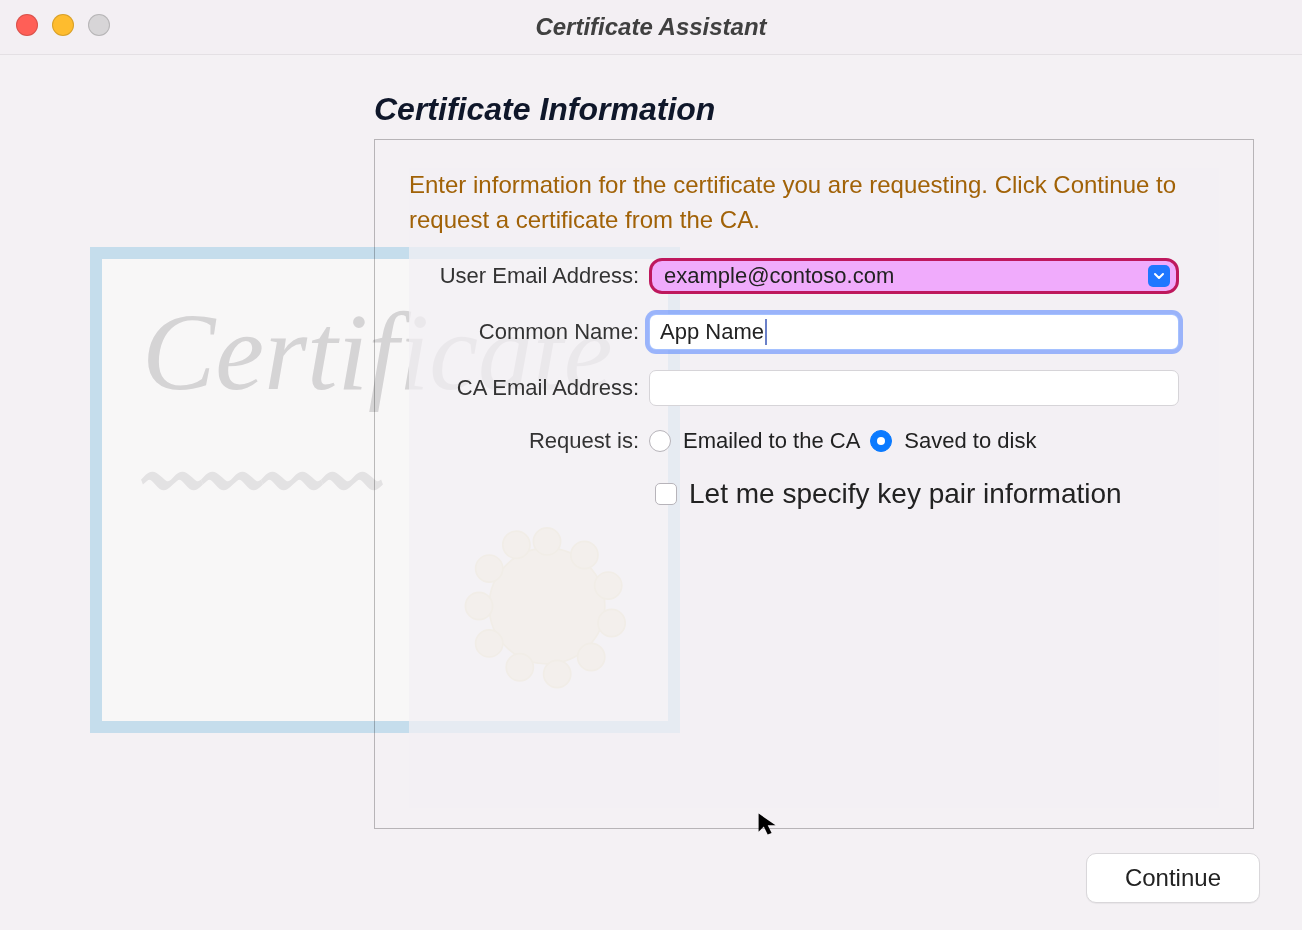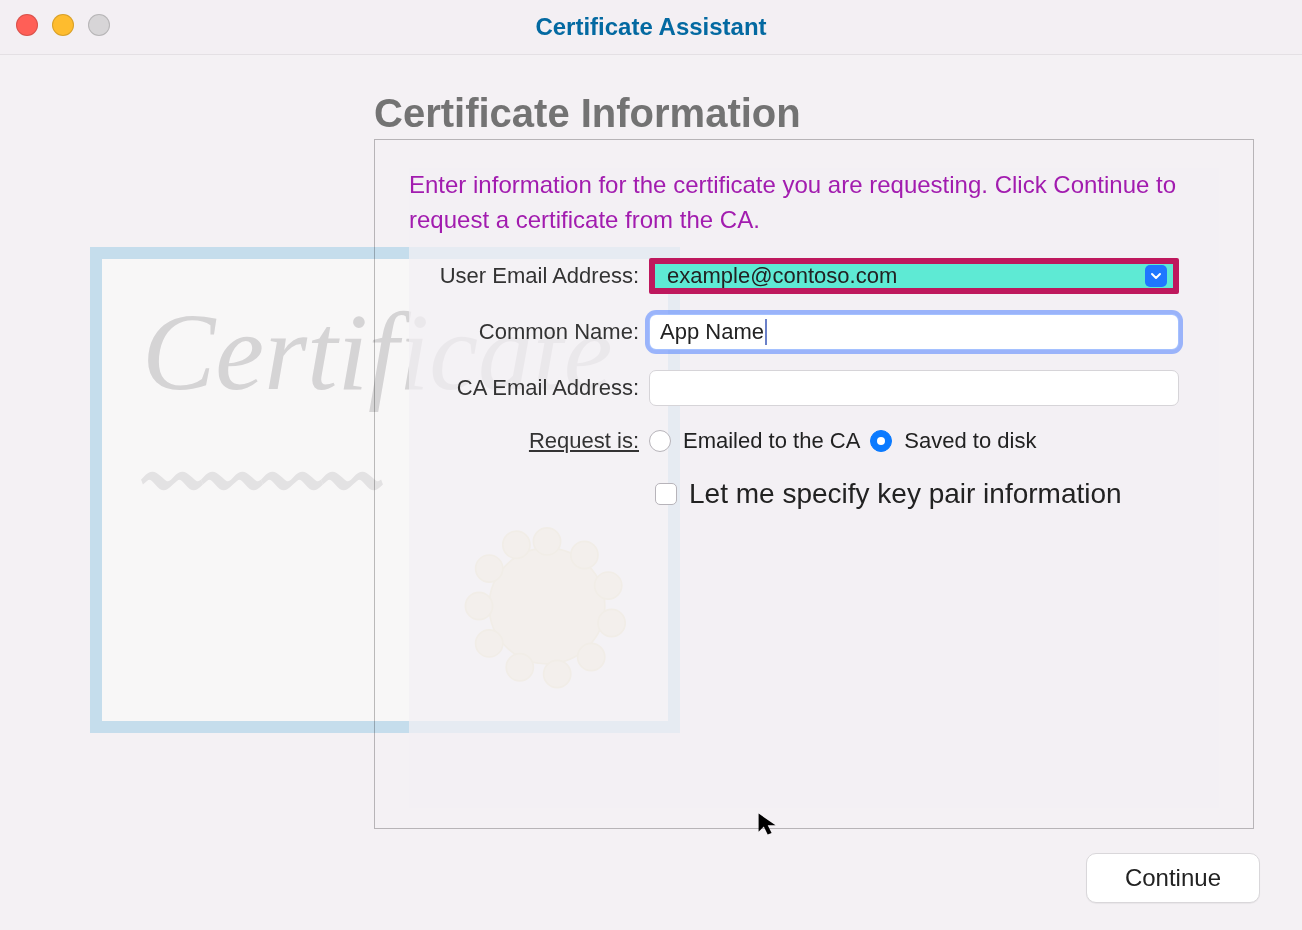--- a/index.html
+++ b/index.html
@@ -42,7 +42,8 @@
   .window-title {
     font-size: 24px;
     font-weight: 700;
-    color: #0369a1;
+    color: #404040;
+    font-style: italic;
   }
 
   

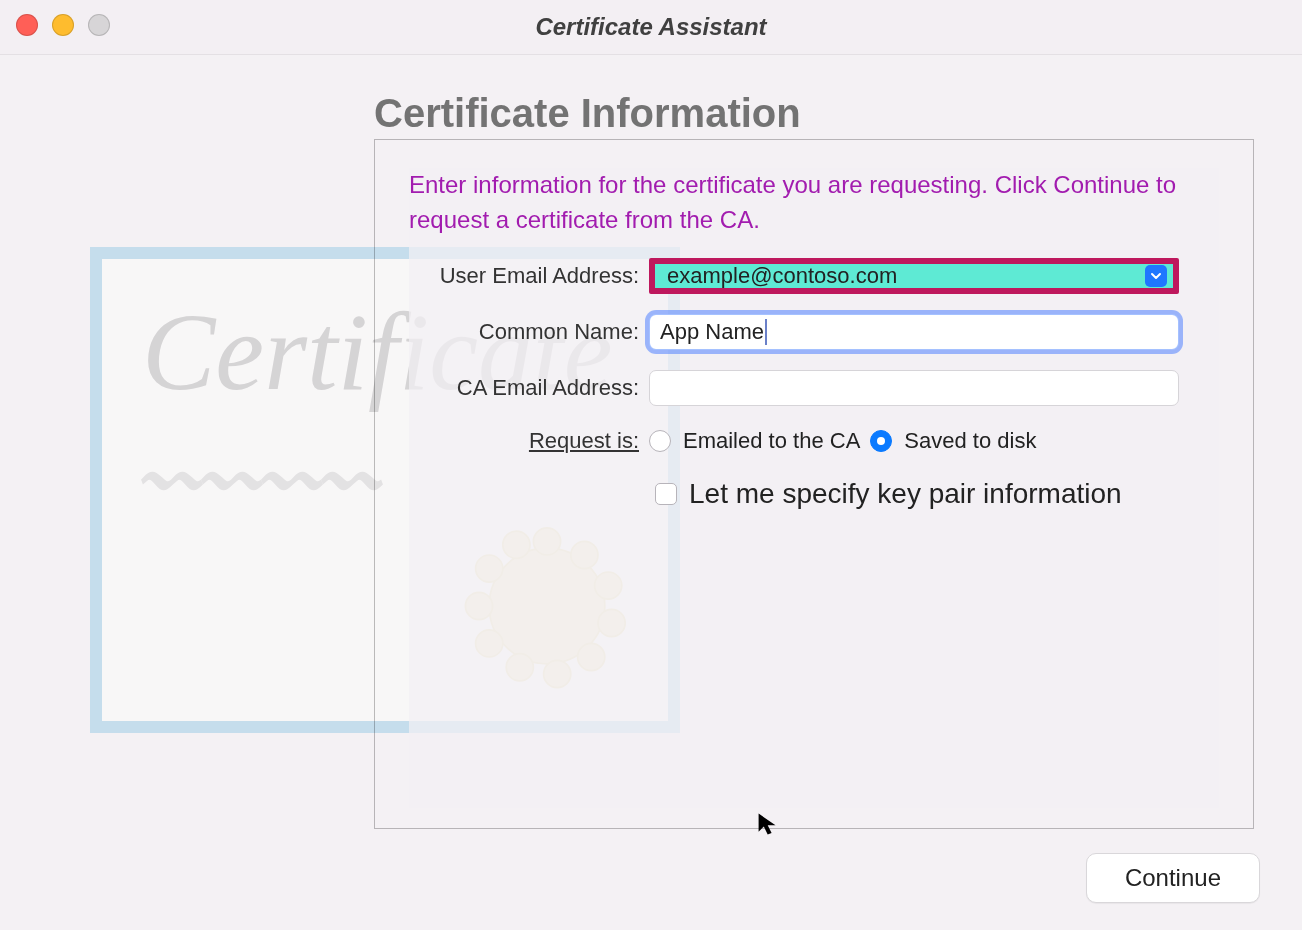--- a/index.html
+++ b/index.html
@@ -58,9 +58,10 @@
     position: absolute;
     left: 374px;
     top: 36px;
-    font-size: 40px;
+    font-size: 32px;
     font-weight: 700;
-    color: #737373;
+    color: #0f172a;
+    font-style: italic;
   }
 
   

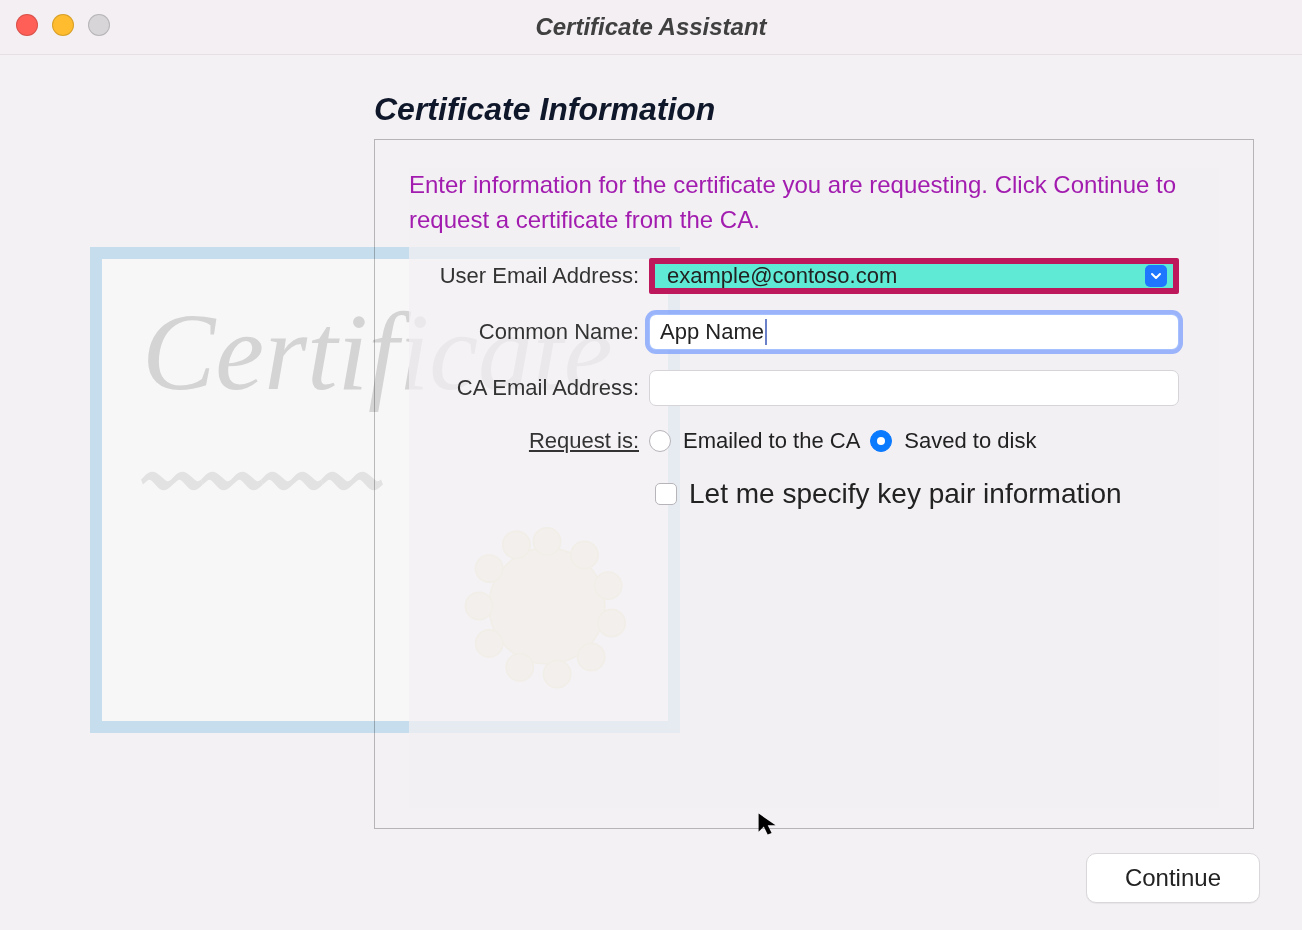--- a/index.html
+++ b/index.html
@@ -126,7 +126,7 @@
   }
   .instructions {
     font-size: 24px;
-    color: #a21caf;
+    color: #a16207;
     line-height: 1.45;
     margin-bottom: 10px;
   }

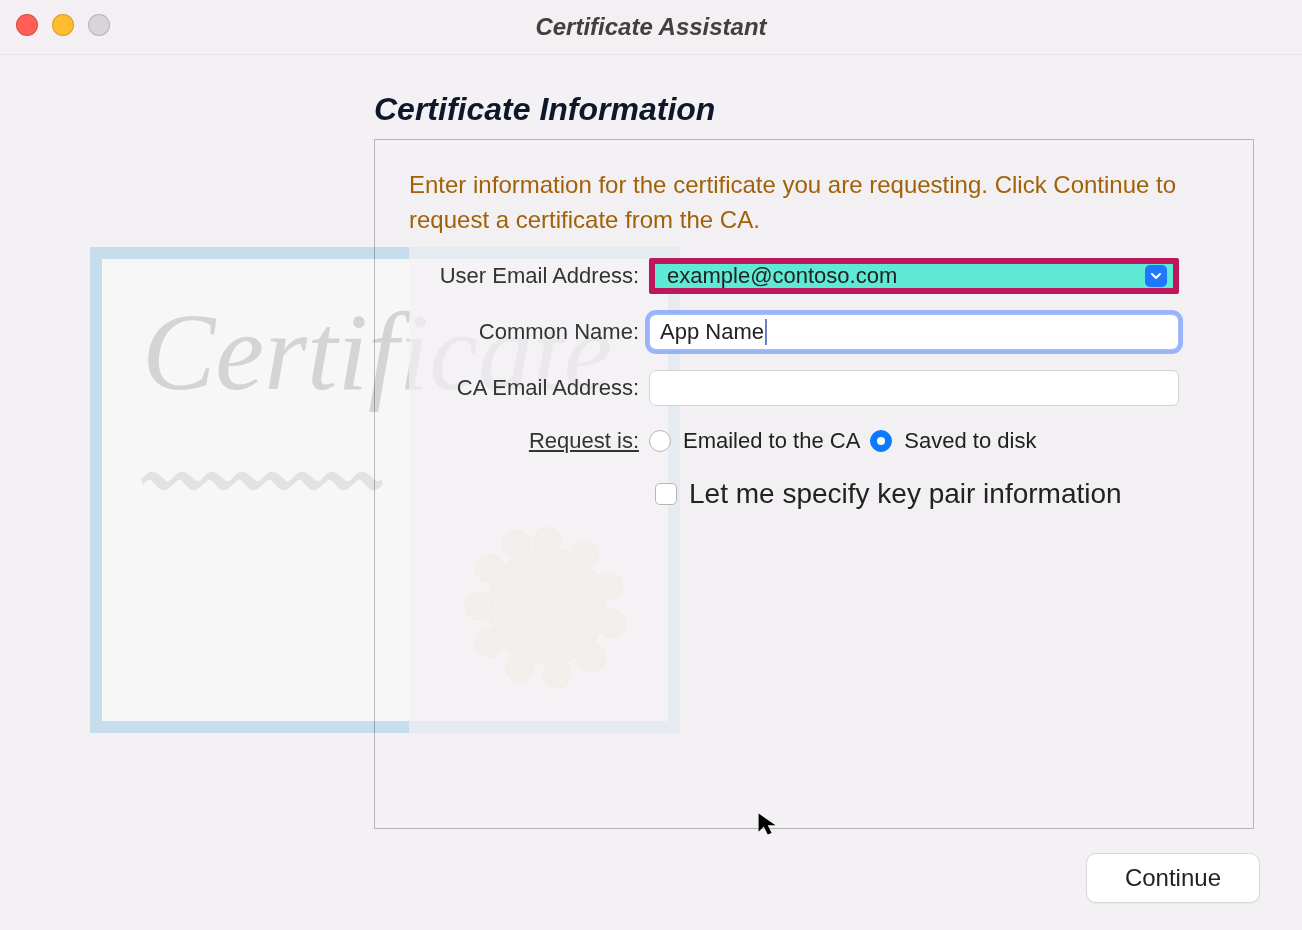--- a/index.html
+++ b/index.html
@@ -154,9 +154,9 @@
     position: relative;
     width: 530px;
     height: 36px;
-    background: #5eead4;
-    border: 6px solid #be185d;
-    border-radius: 2px;
+    background: #f0abfc;
+    border: 3px solid #be185d;
+    border-radius: 13px;
     display: flex;
     align-items: center;
     padding: 0 40px 0 10px;

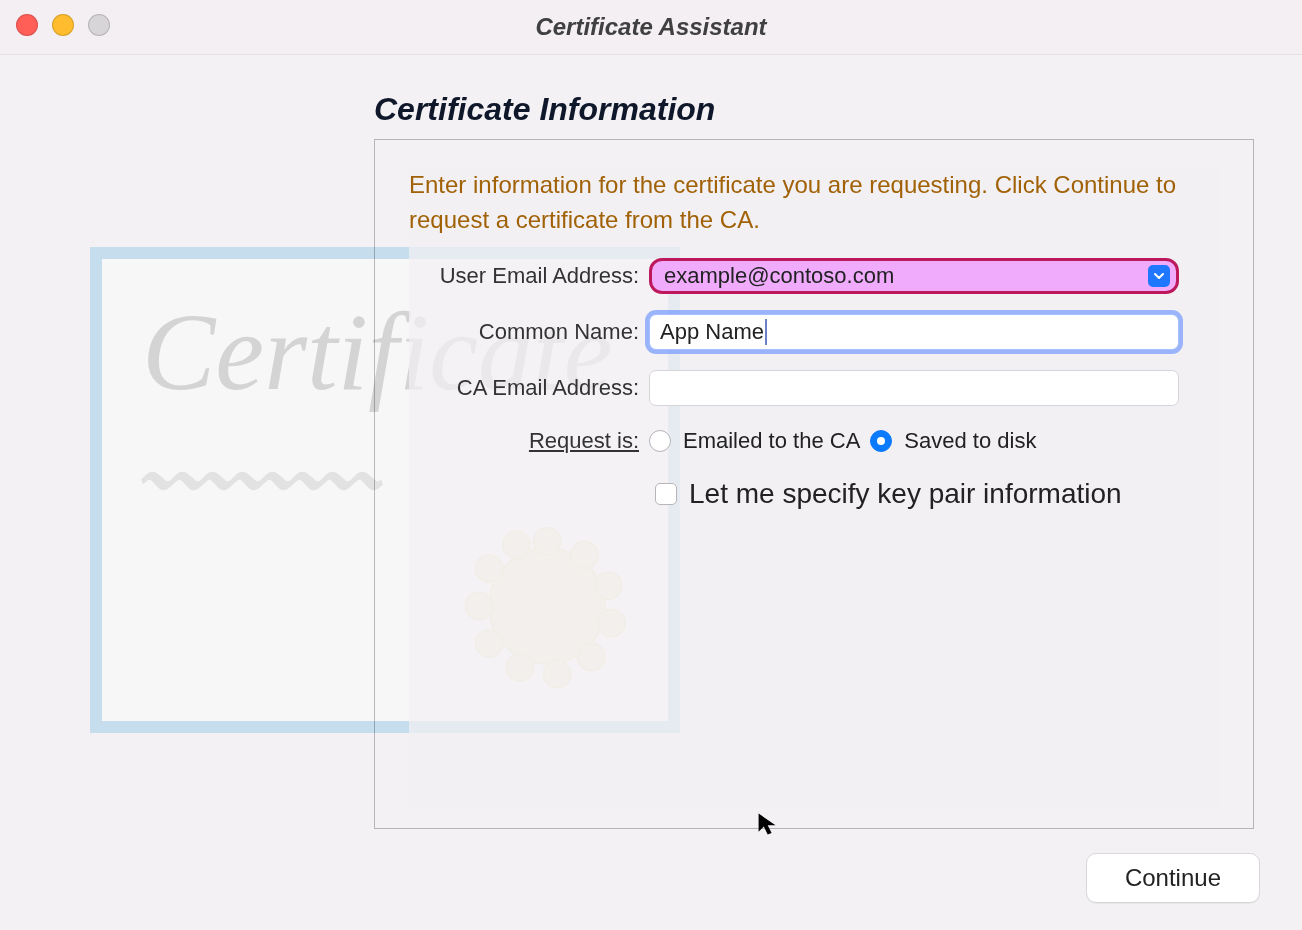--- a/index.html
+++ b/index.html
@@ -357,7 +357,7 @@
     </div>
 
     <div class="form-row align-top">
-      <div class="label" style="padding-top:2px;text-decoration:underline;">Request is:</div>
+      <div class="label" style="padding-top:2px;">Request is:</div>
       <div class="control">
         <div class="radio-group">
           <div class="radio-item">

